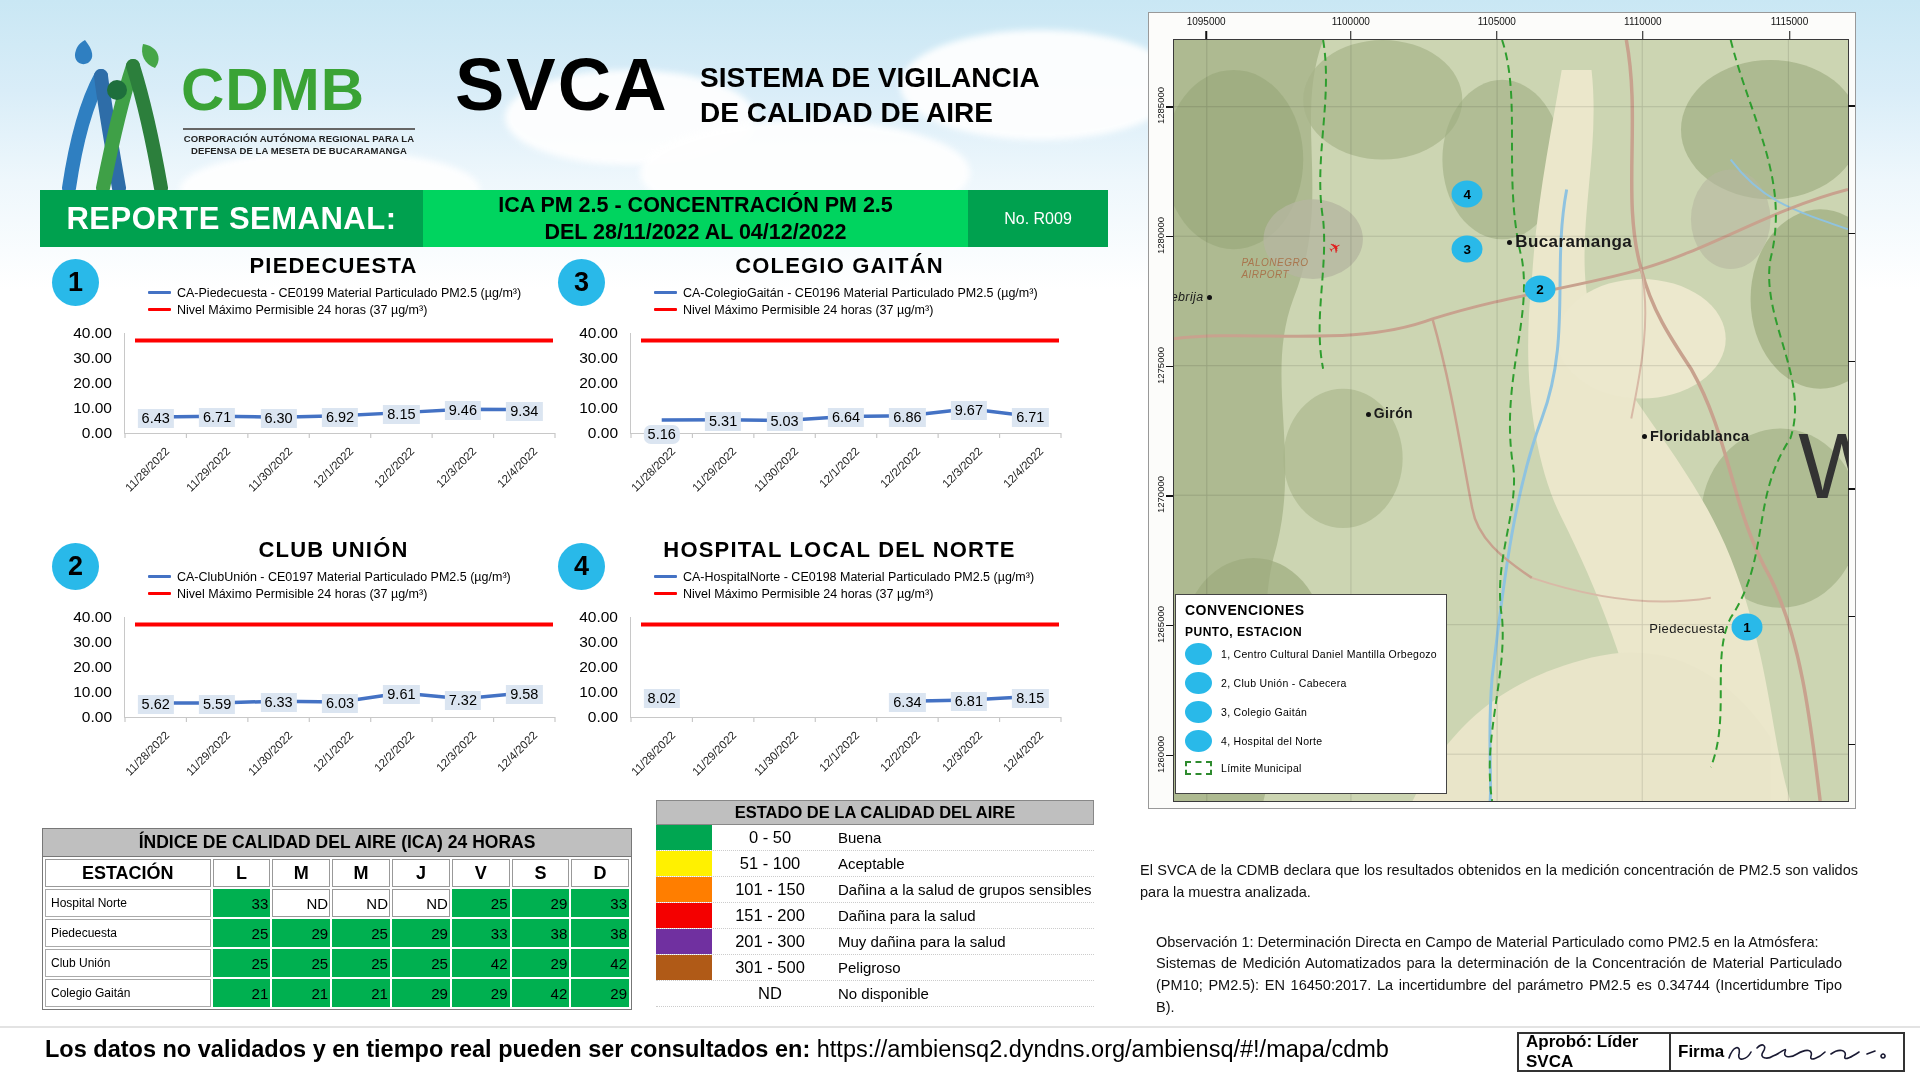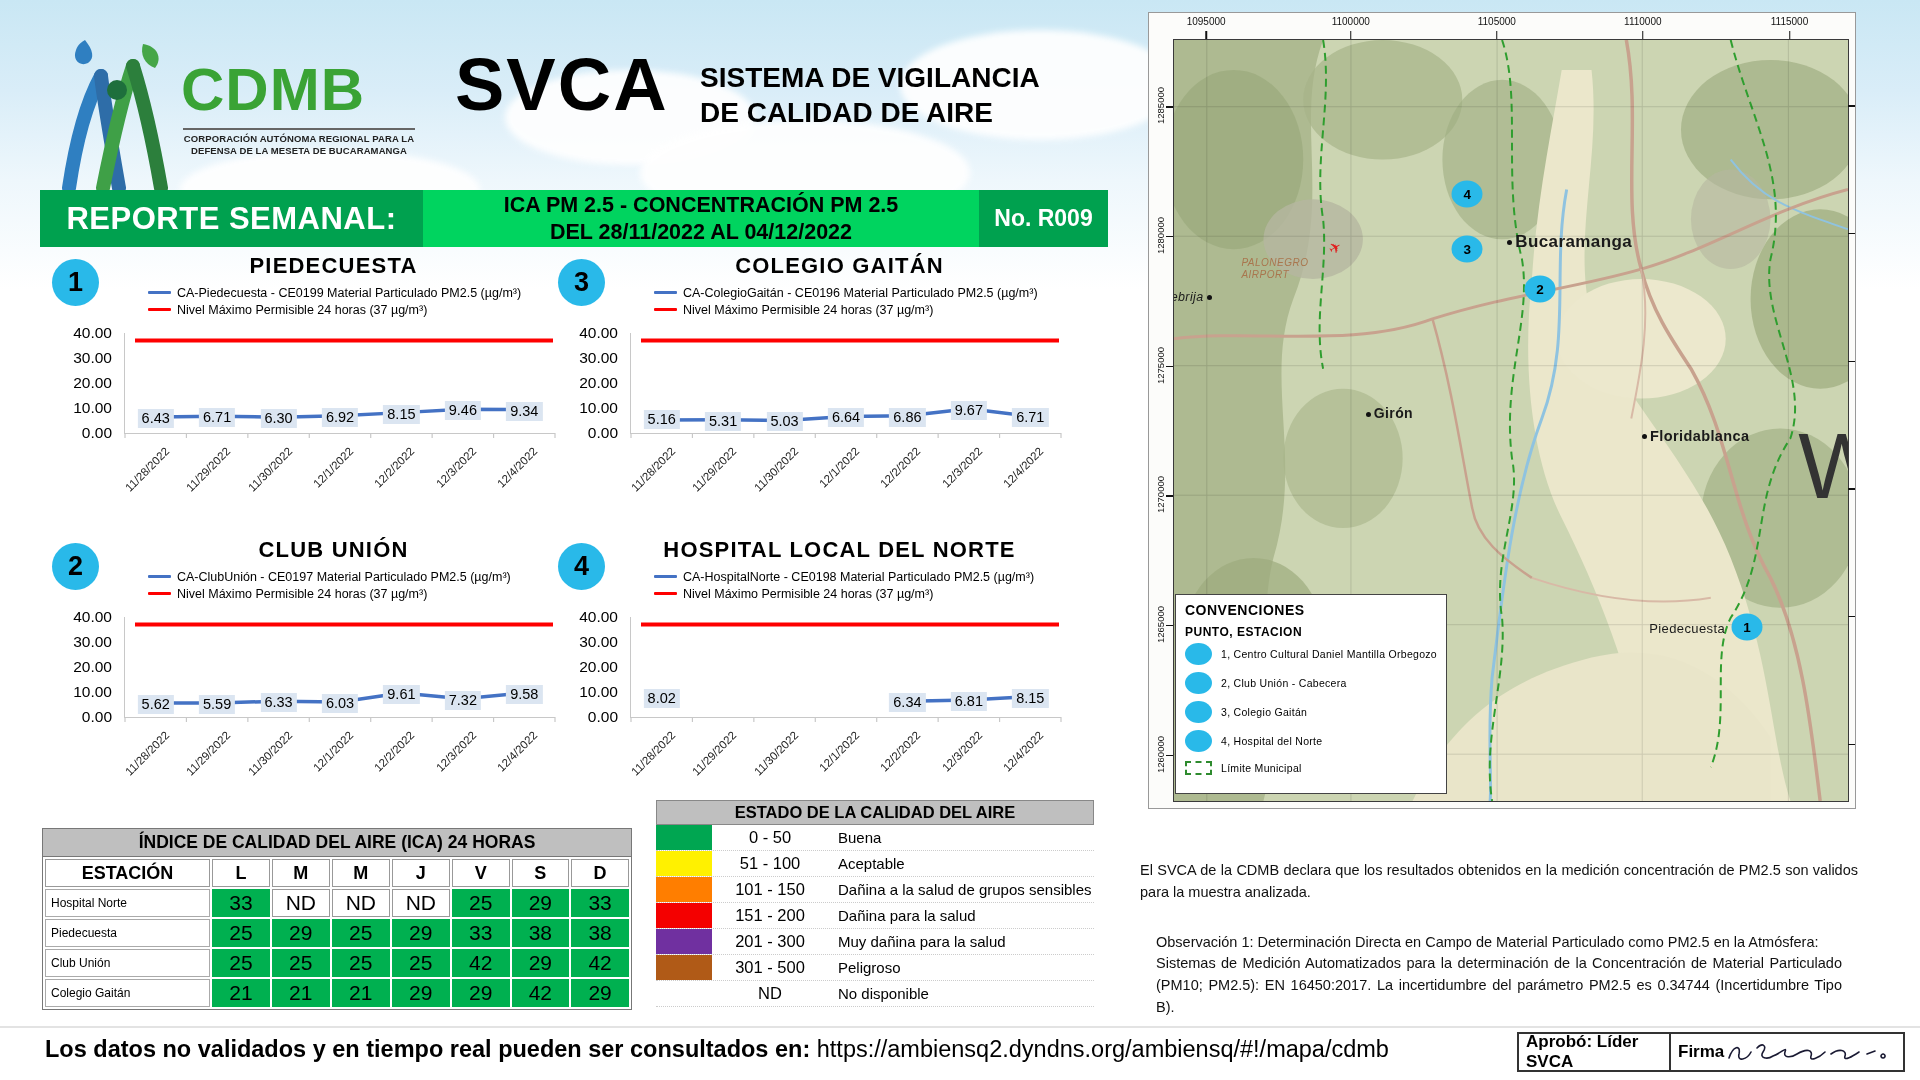--- a/index.html
+++ b/index.html
@@ -25,7 +25,7 @@
   .banner{position:absolute;left:40px;top:190px;width:1068px;height:57px;display:flex}
   .banner-left{width:383px;background:#00A14F;color:#fff;font-weight:700;font-size:31px;display:flex;align-items:center;justify-content:center;letter-spacing:.5px}
   .banner-mid{flex:1;background:#00D45F;color:#000;font-weight:700;font-size:21.5px;display:flex;flex-direction:column;align-items:center;justify-content:center;line-height:1.25}
-  .banner-right{width:129px;background:#00A14F;color:#fff;font-weight:700;font-size:23px;display:flex;align-items:center;justify-content:center}
+  .banner-right{width:140px;background:#00A14F;color:#fff;font-weight:400;font-size:16px;display:flex;align-items:center;justify-content:center}
 
   
   .panel{position:absolute;width:505px;height:280px}

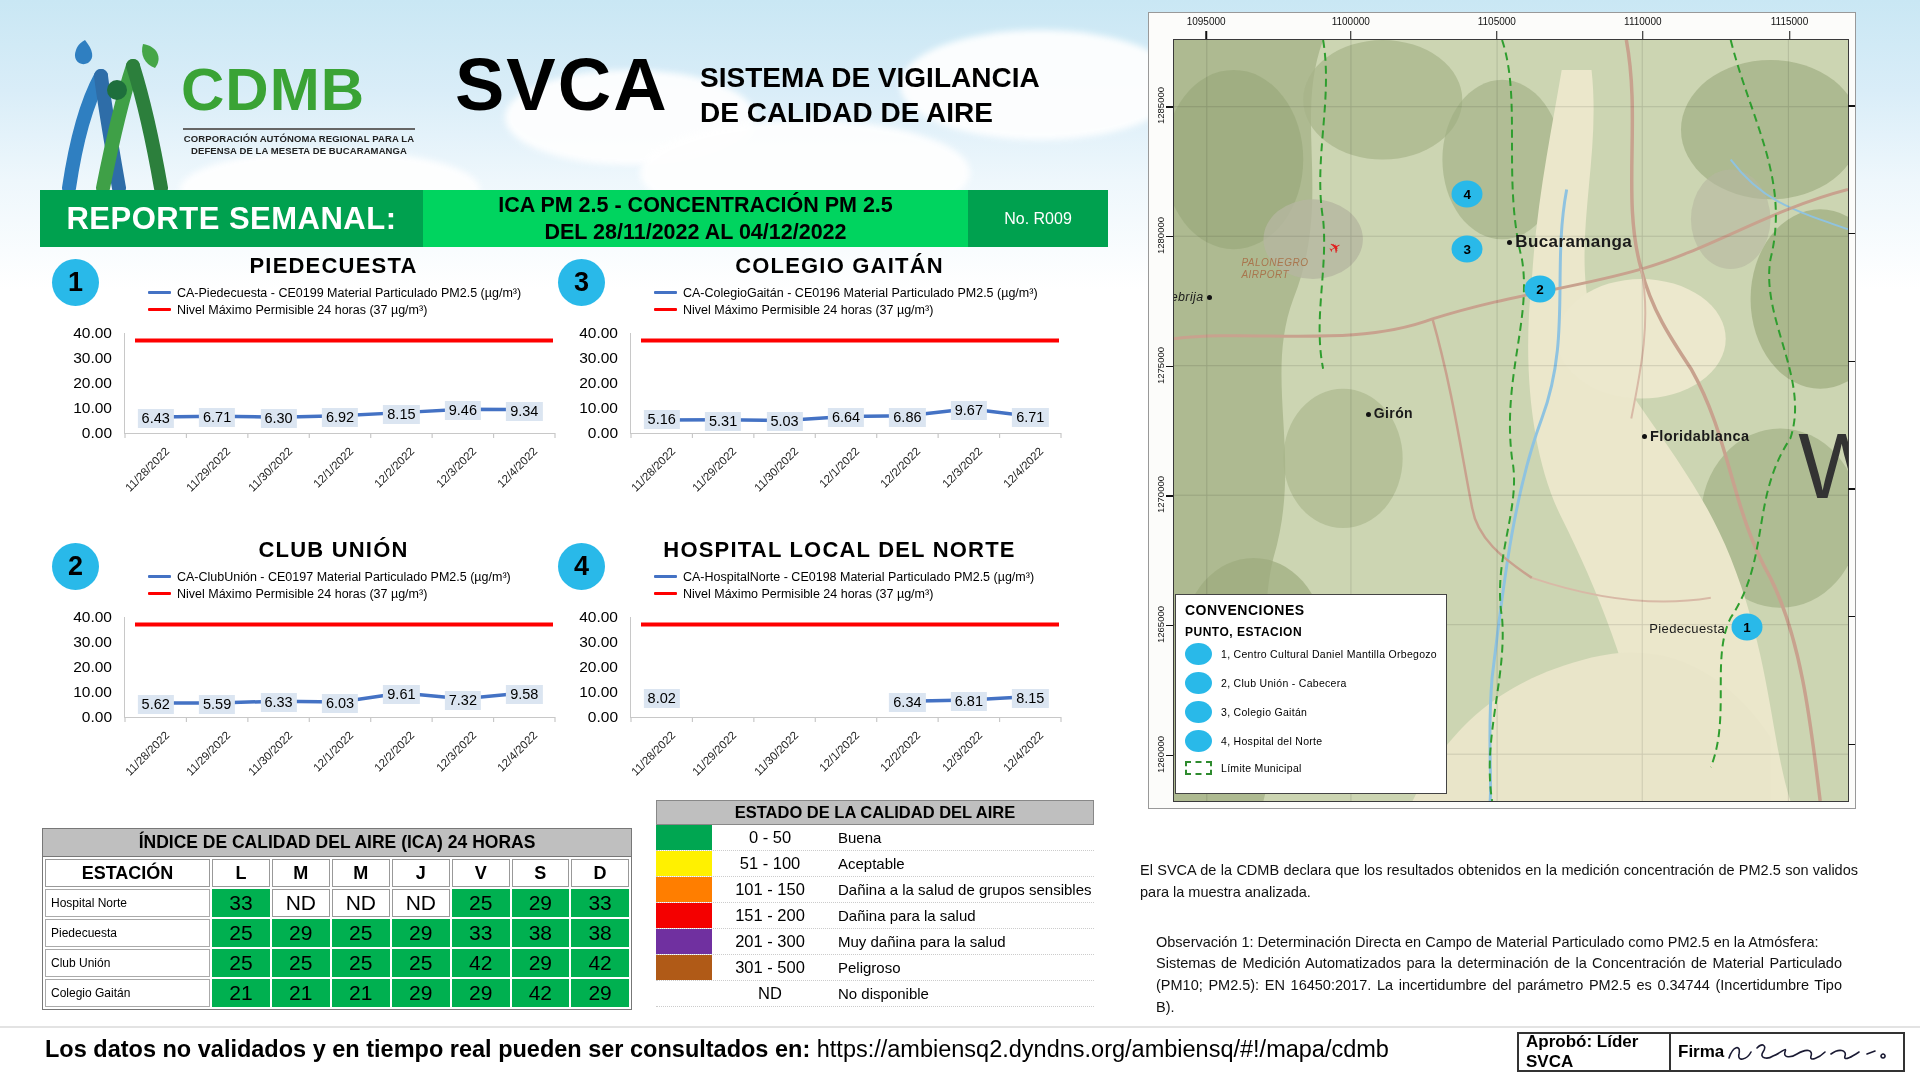--- a/index.html
+++ b/index.html
@@ -229,7 +229,7 @@
         <line x1="10" x2="428" y1="7.5" y2="7.5" stroke="#FE0000" stroke-width="4"></line>
         <polyline points="30.714285714285715,87.1 92.14285714285714,86.725 153.57142857142858,87.425 215,83.4 276.42857142857144,82.85 337.85714285714283,75.825 399.2857142857143,83.225" fill="none" stroke="#4472C4" stroke-width="3.5" stroke-linejoin="round"></polyline>
       </svg>
-      <div class="ptlabel" style="left: 30.7143px; top: 77px;">5.16</div>
+      <div class="ptlabel" style="left: 30.7143px; top: 92px; border-radius: 7px;">5.16</div>
       <div class="ptlabel" style="left: 92.1429px; top: 78.725px;">5.31</div>
       <div class="ptlabel" style="left: 153.571px; top: 79.425px;">5.03</div>
       <div class="ptlabel" style="left: 215px; top: 75.4px;">6.64</div>

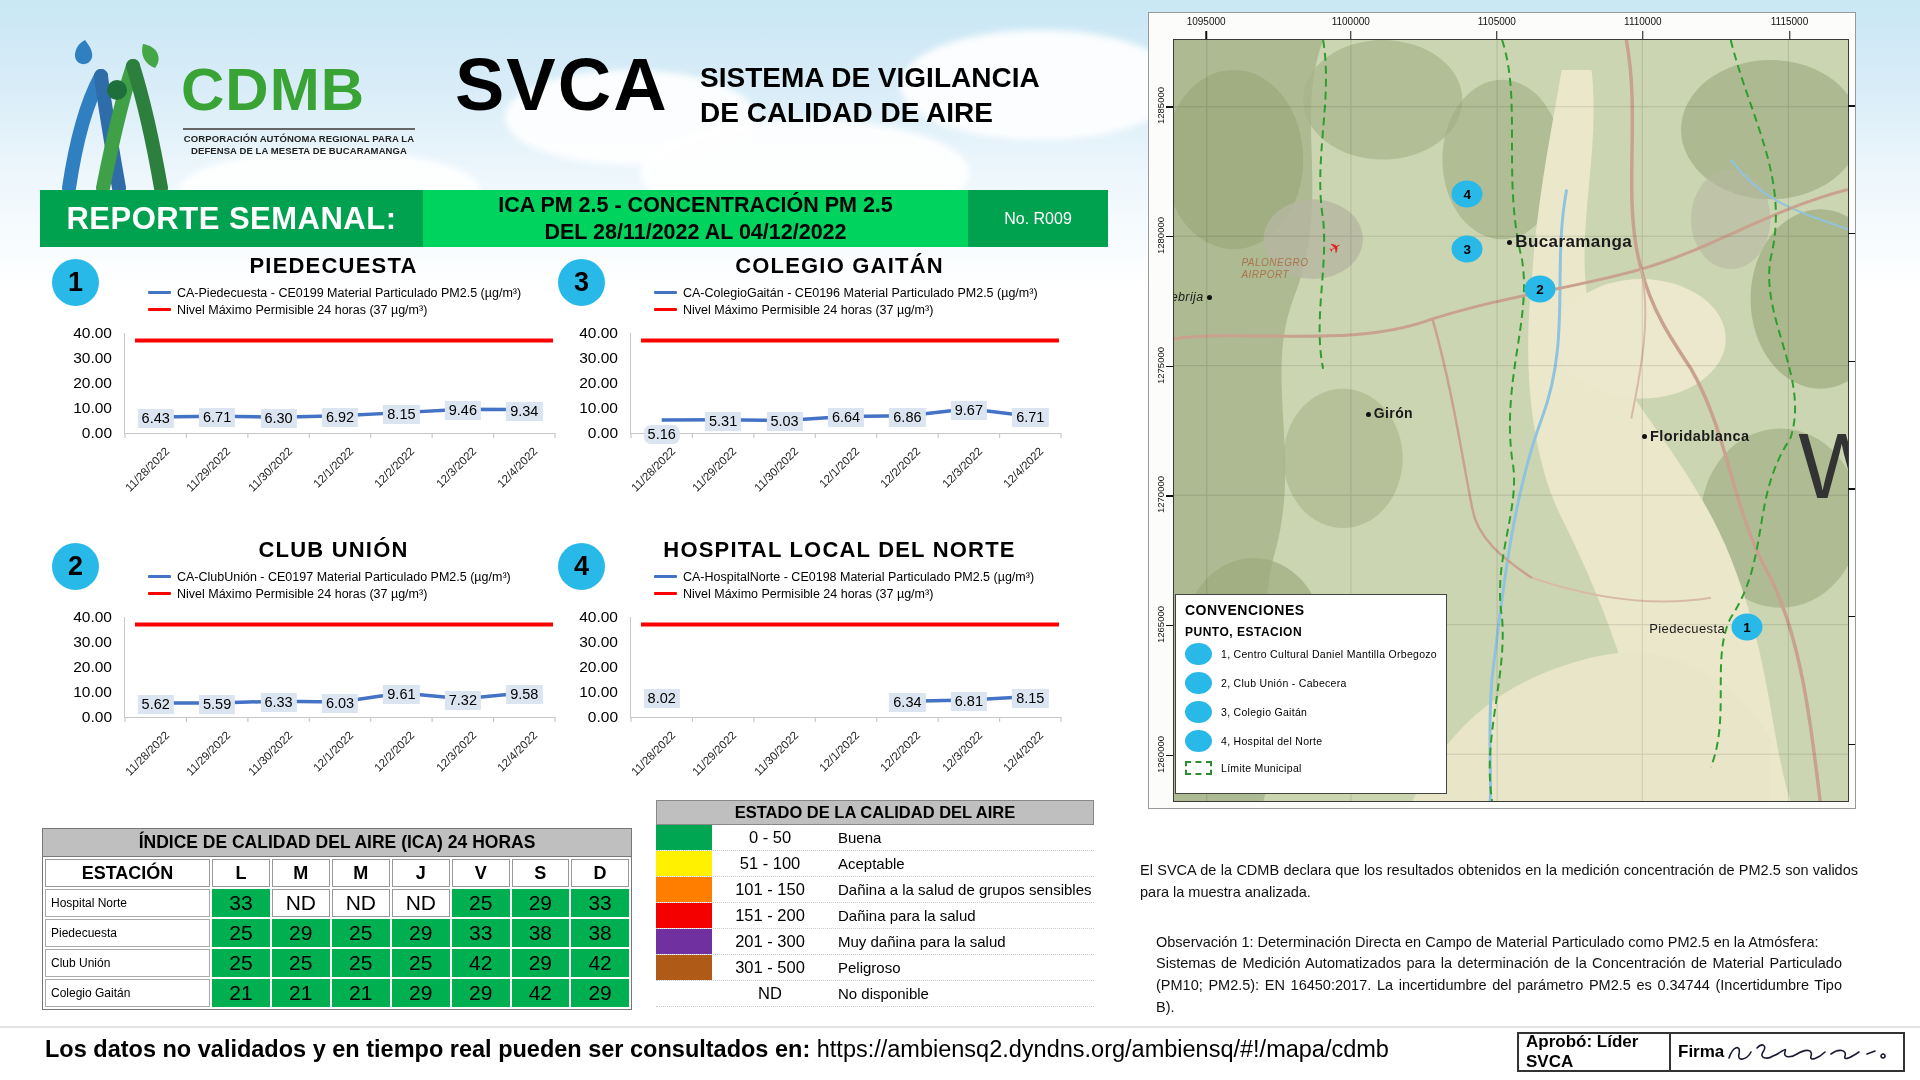--- a/index.html
+++ b/index.html
@@ -53,7 +53,7 @@
   .ica-grid th{font-size:18px;font-weight:700;border:1px solid #999;height:24px;background:#fff}
   .ica-grid td{height:24px}
   td.station{font-size:12px;text-align:left;padding-left:5px;border:1px solid #aaa;width:160px}
-  td.val{font-size:21px;text-align:center;border:1px solid #999;width:55px}
+  td.val{font-size:15px;text-align:right;border:1px solid #999;width:55px}
   td.val.green{background:#00B050;border-color:#00B050}
 
   

